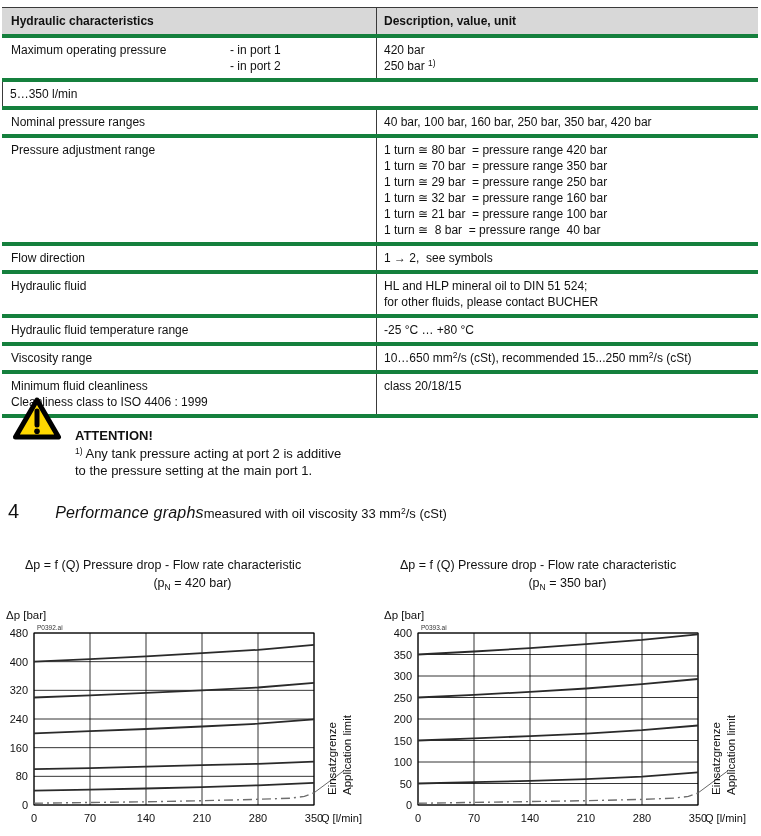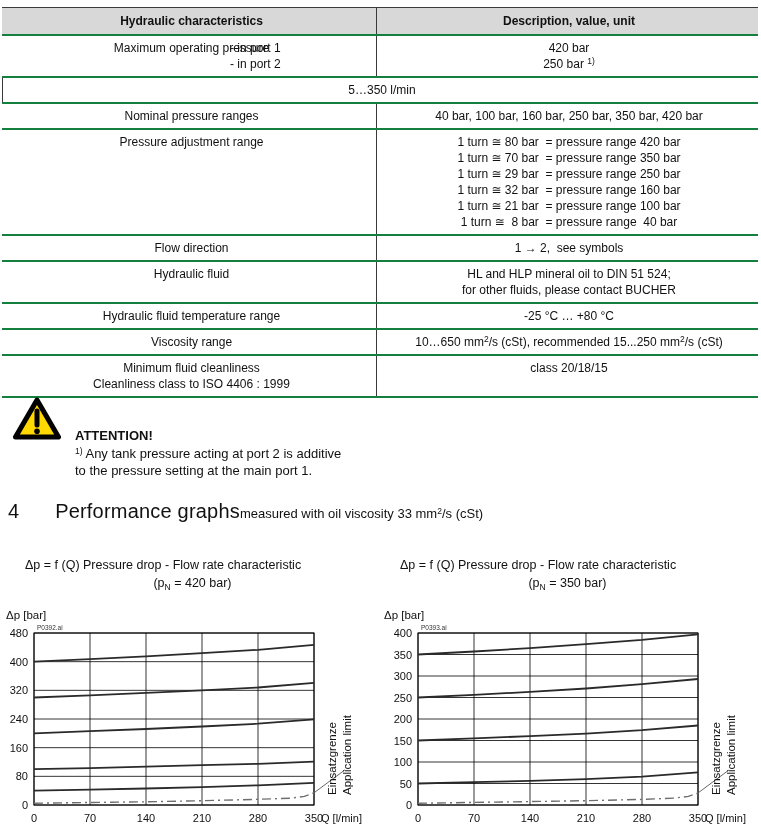--- a/index.html
+++ b/index.html
@@ -15,7 +15,7 @@
     position:absolute;left:2px;top:7px;width:756px;
     border-top:1px solid #3a3a3a;font-size:12px;line-height:16px;
   }
-  .t-row{display:flex;border-bottom:2px solid #15803d;text-align:center;}
+  .t-row{display:flex;border-bottom:4px solid #15803d;}
   .t-header{background:#d8d8d8;font-weight:bold;}
   .cell{box-sizing:border-box;}
   .cell div{white-space:pre;}

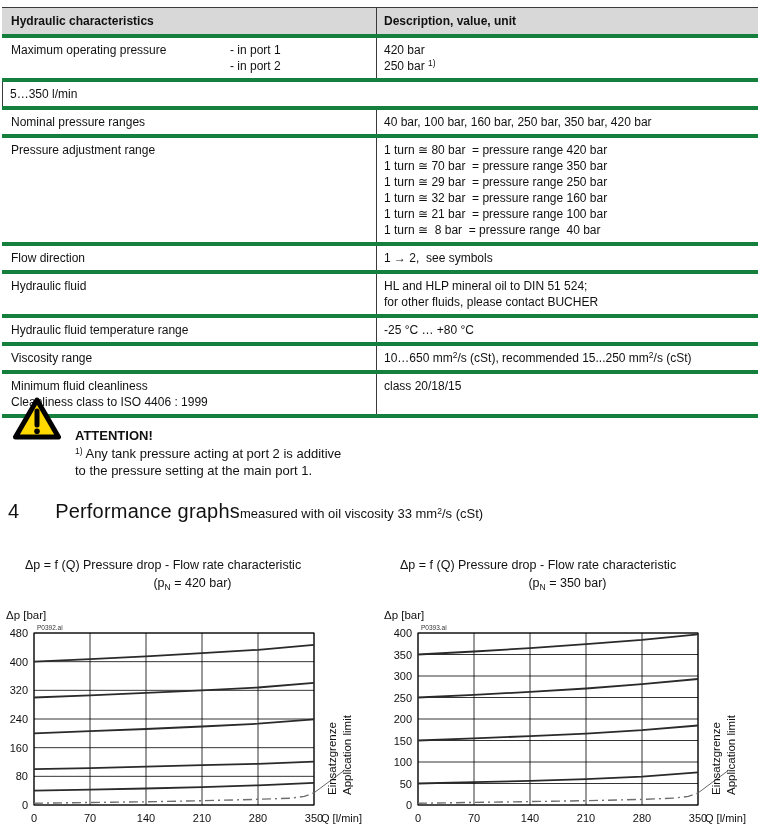--- a/index.html
+++ b/index.html
@@ -33,7 +33,7 @@
   
   .heading{position:absolute;left:8px;top:500px;display:flex;align-items:baseline;}
   .h-num{font-size:20px;}
-  .h-title{font-size:20px;margin-left:36px;letter-spacing:0.2px;}
+  .h-title{font-size:16px;margin-left:36px;letter-spacing:0.2px;font-style:italic;}
   .h-note{font-size:13px;margin-left:0;}
 
   

